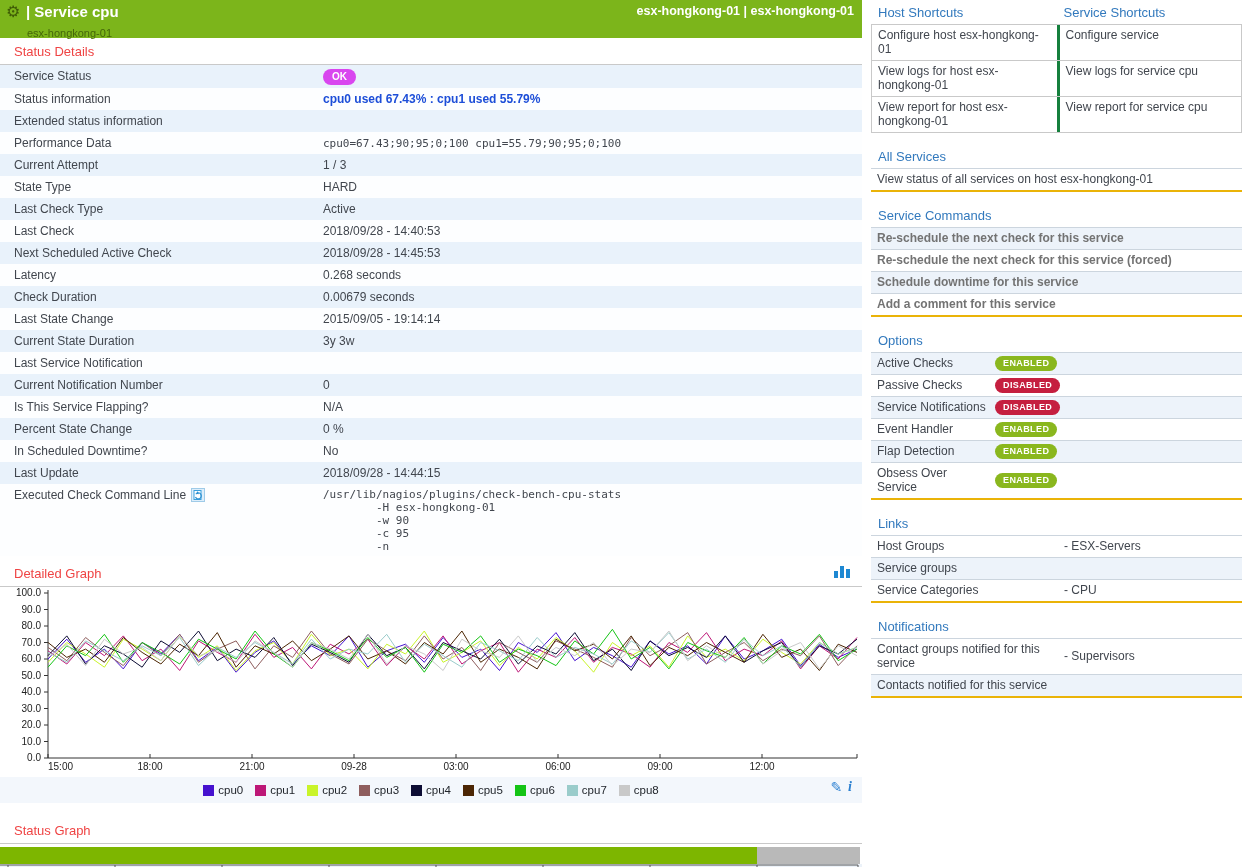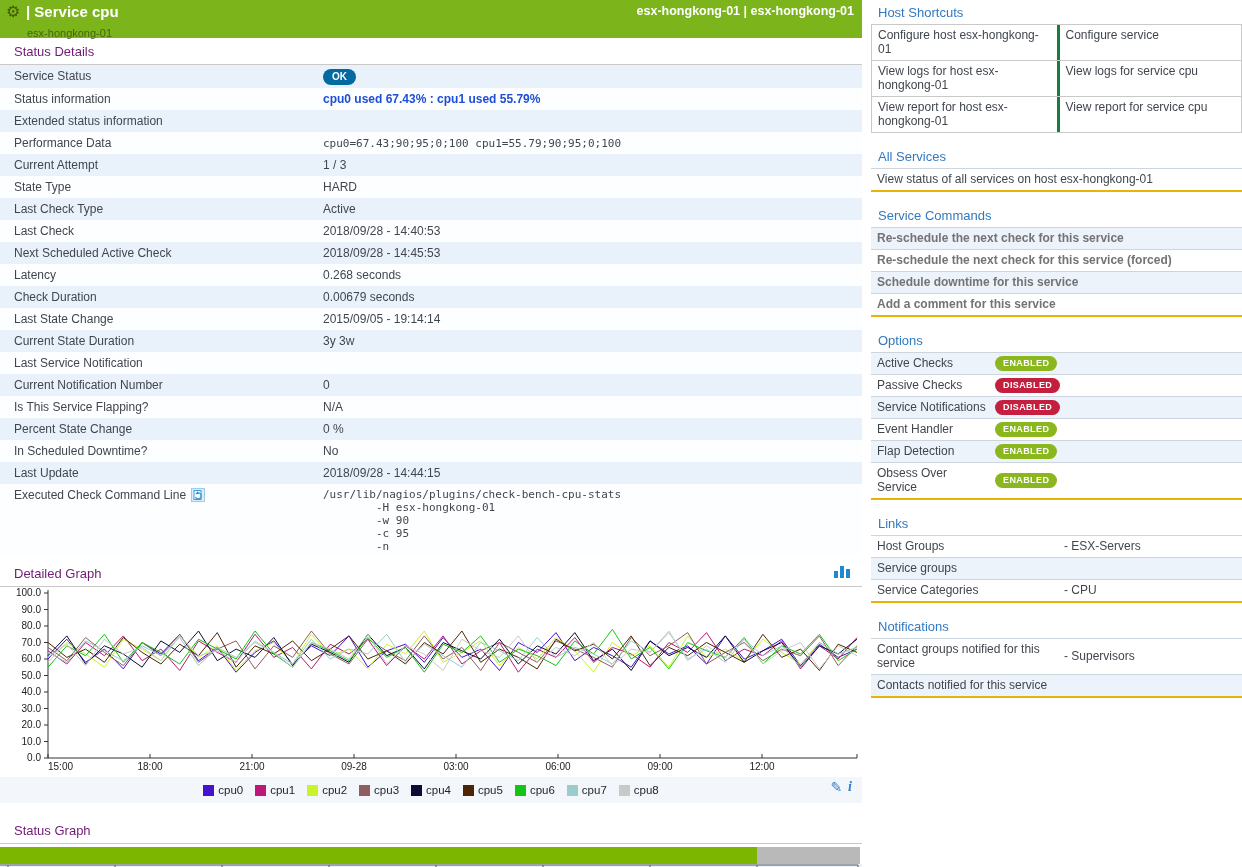--- a/index.html
+++ b/index.html
@@ -476,6 +476,7 @@
 
   <div class="sc-heads">
     <div class="rp-head">Host Shortcuts</div>
+    <div class="rp-head">Service Shortcuts</div>
   </div>
   <div class="sc-table">
 

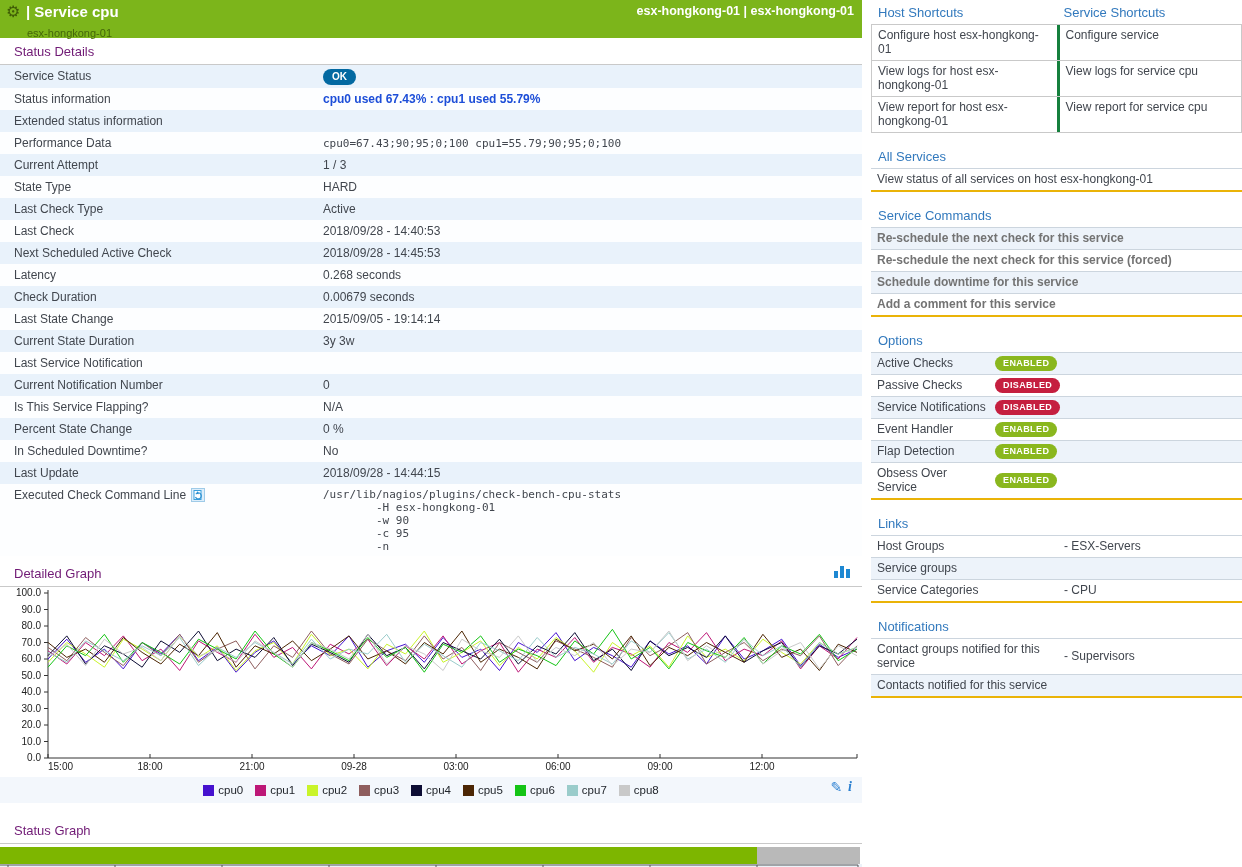--- a/index.html
+++ b/index.html
@@ -16,7 +16,7 @@
   .topbar-sub { position:absolute; left:27px; top:27px; font-size:11px; font-weight:normal; color:#44660a; }
   .topbar-right { position:absolute; right:8px; top:4px; font-size:12.5px; font-weight:bold; cursor:pointer; }
 
-  .sec-title { color:#701a75; font-size:13px; padding:6px 0 5px 14px; }
+  .sec-title { color:#ef4444; font-size:13px; padding:6px 0 5px 14px; }
   .sec-head { position:relative; border-bottom:1px solid #c9c9c9; }
 
   .sd-table { width:100%; }

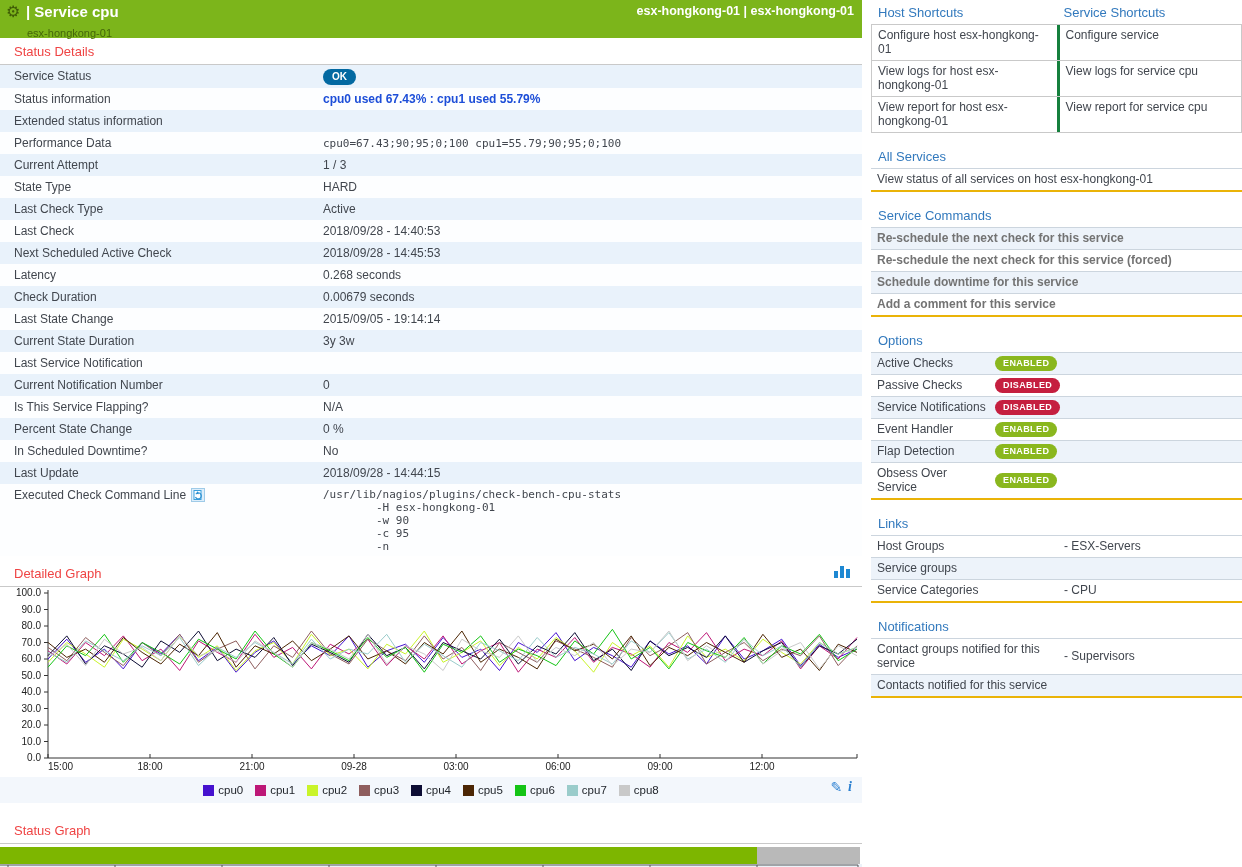--- a/index.html
+++ b/index.html
@@ -100,7 +100,7 @@
 
         </div>
         <div class="sd-value">
-          <span class="ok-badge" style="background: #0369a1;">OK</span>
+          <span class="ok-badge" style="background: #d946ef;">OK</span>
           <span class="val"></span>
         </div>
       </div>

